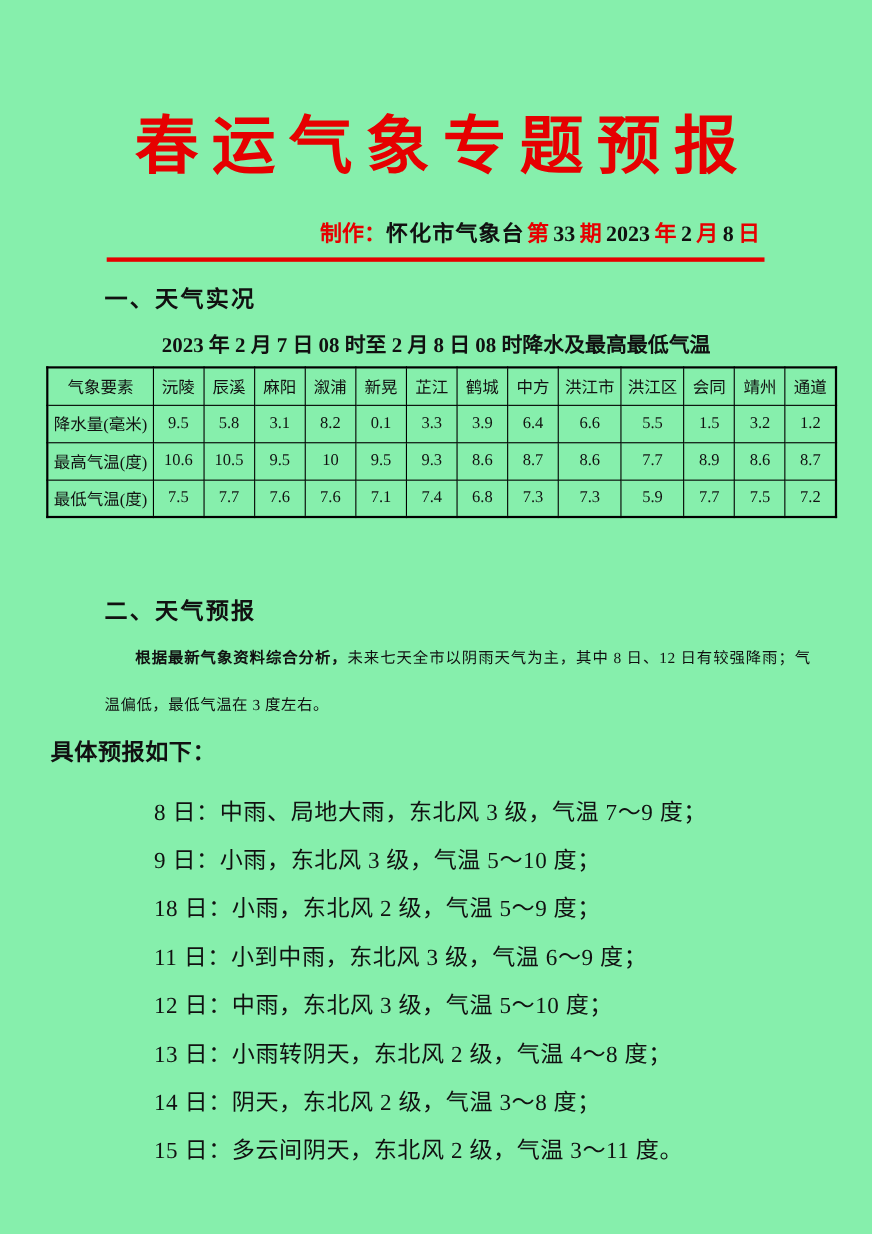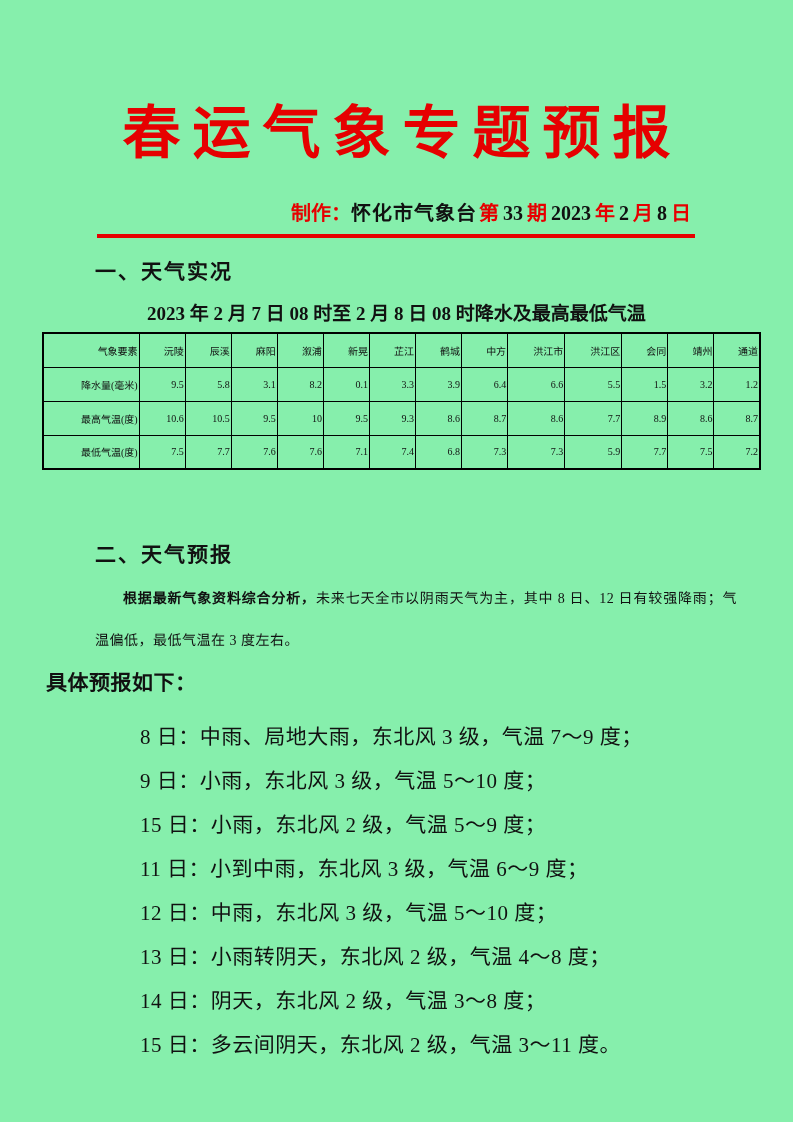--- a/index.html
+++ b/index.html
@@ -66,10 +66,10 @@
   }
   table.weather th, table.weather td {
     border: 1px solid #000;
-    text-align: right;
+    text-align: center;
     vertical-align: middle;
     height: 34px;
-    font-size: 10px;
+    font-size: 15px;
     font-weight: normal;
     padding: 0 1px;
     overflow: hidden;

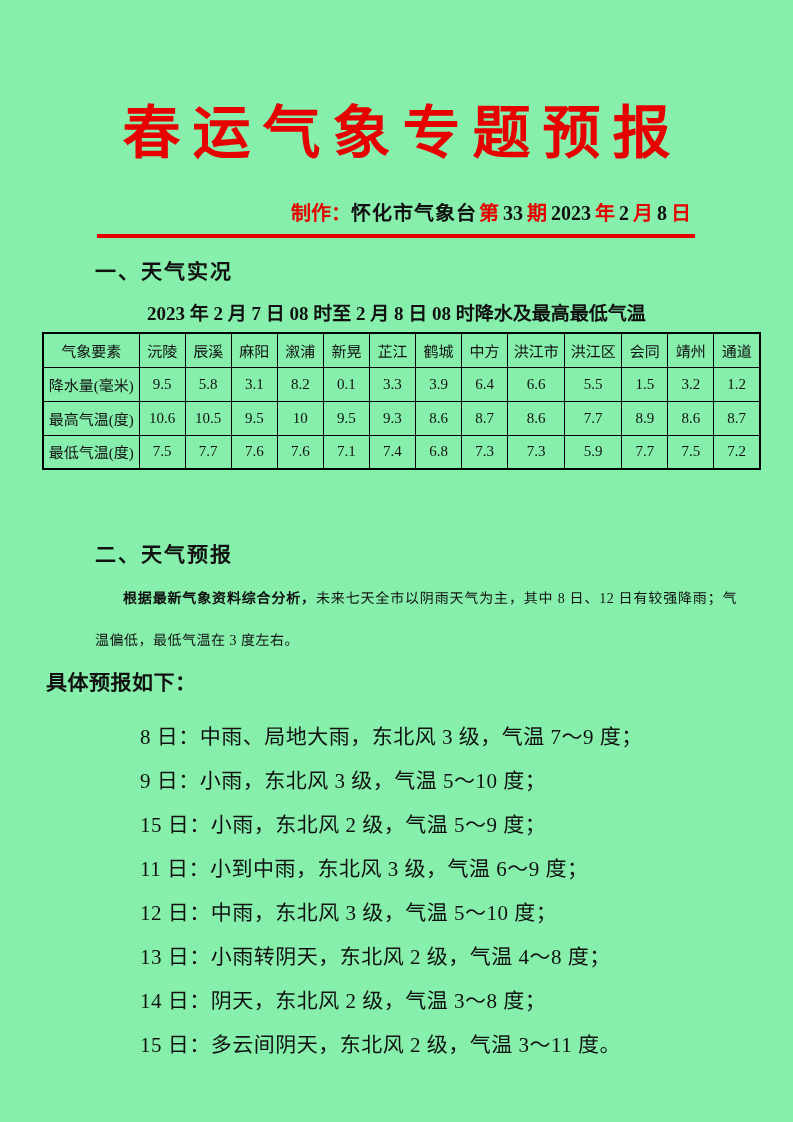--- a/index.html
+++ b/index.html
@@ -224,7 +224,7 @@
   <div class="forecast-list" id="forecast-list">
       <div class="forecast-line">8 日：中雨、局地大雨，东北风 3 级，气温 7～9 度；</div>
       <div class="forecast-line">9 日：小雨，东北风 3 级，气温 5～10 度；</div>
-      <div class="forecast-line">15 日：小雨，东北风 2 级，气温 5～9 度；</div>
+      <div class="forecast-line">18 日：小雨，东北风 2 级，气温 5～9 度；</div>
       <div class="forecast-line">11 日：小到中雨，东北风 3 级，气温 6～9 度；</div>
       <div class="forecast-line">12 日：中雨，东北风 3 级，气温 5～10 度；</div>
       <div class="forecast-line">13 日：小雨转阴天，东北风 2 级，气温 4～8 度；</div>

